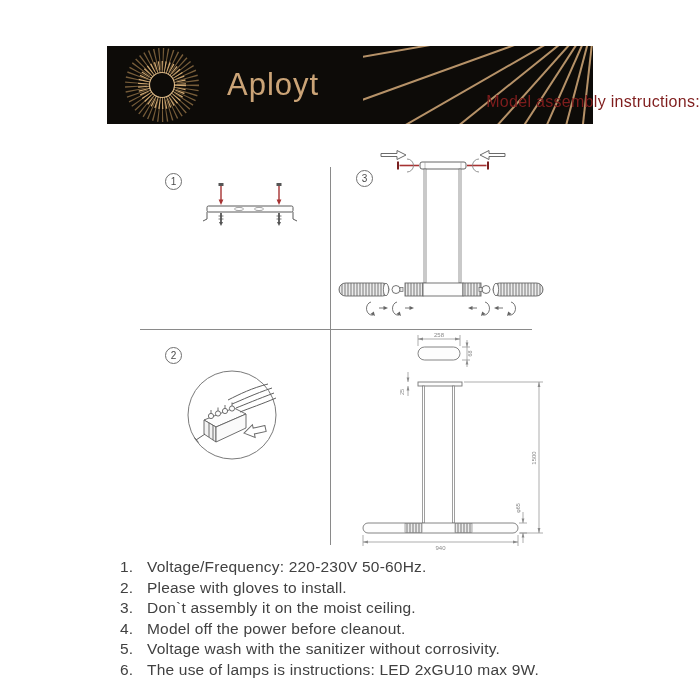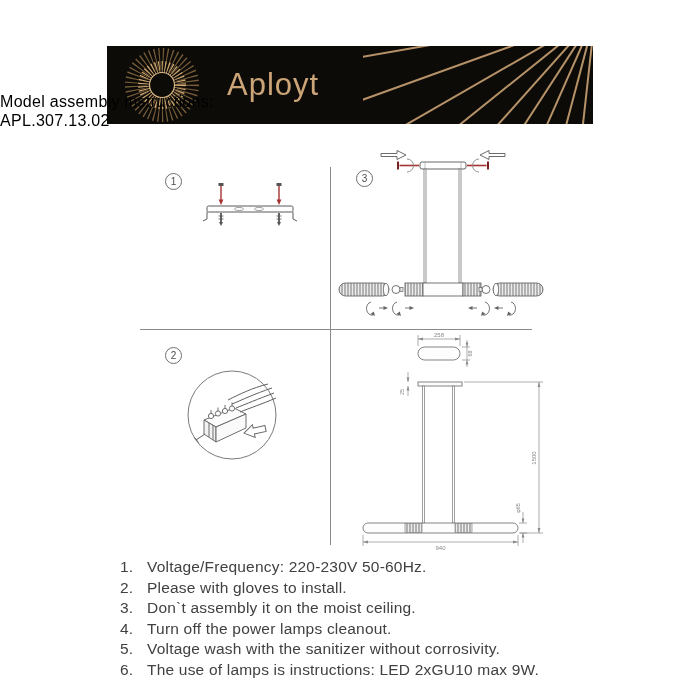--- a/index.html
+++ b/index.html
@@ -15,8 +15,8 @@
   .rays-svg{position:absolute;right:0;top:0;}
 
   
-  .title{position:absolute;left:0;top:92px;width:700px;text-align:left;
-         color:#000000;font-size:16px;line-height:19px;letter-spacing:.3px;font-weight:500;}
+  .title{position:absolute;left:0;top:92px;width:700px;text-align:right;
+         color:#7f1d1d;font-size:16px;line-height:19px;letter-spacing:.3px;font-weight:500;}
 
   
   .divider-v{position:absolute;left:330px;top:167px;width:1px;height:378px;background:#8a8a8a;}

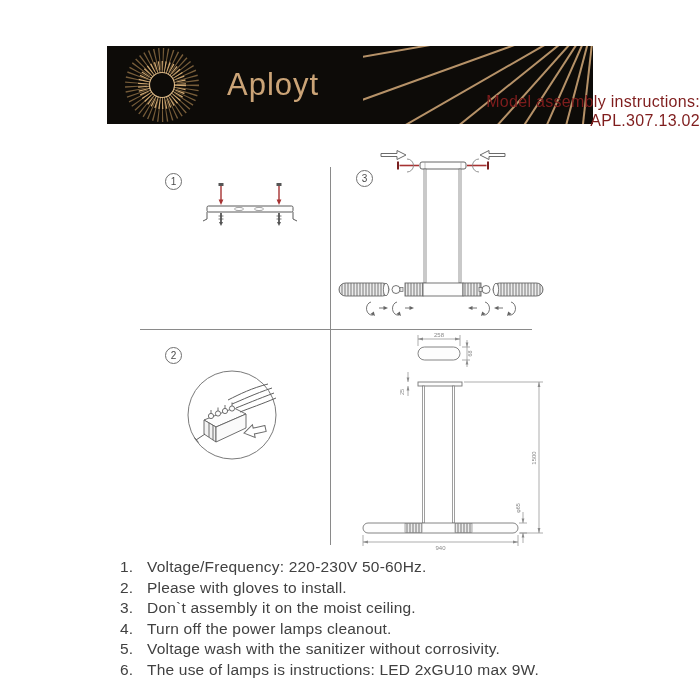--- a/index.html
+++ b/index.html
@@ -78,7 +78,6 @@
 
   <div class="title">
     <div>Model assembly instructions:</div>
-    <div>APL.307.13.02</div>
   </div>
 
   <div class="divider-v"></div>

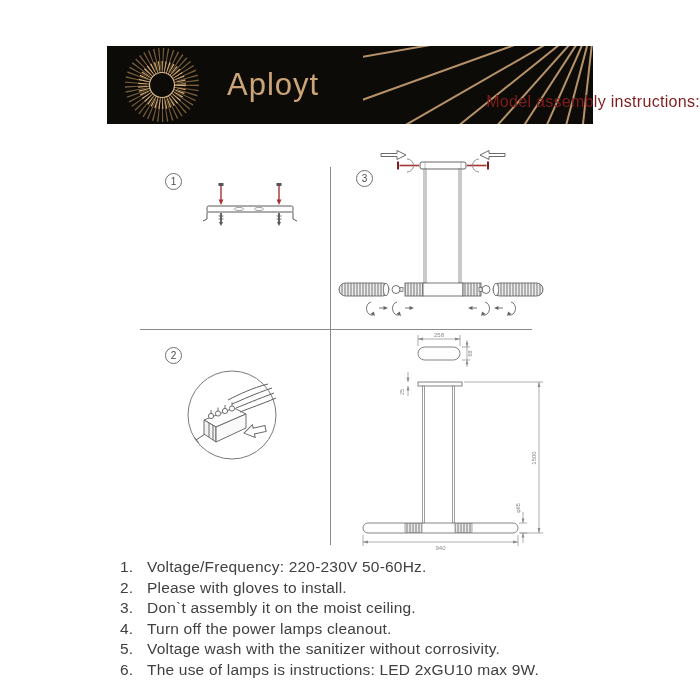--- a/index.html
+++ b/index.html
@@ -307,7 +307,7 @@
     </div>
     <div class="instr-row">
       <span class="instr-num">4.</span>
-      <span class="instr-text">Turn off the power lamps cleanout.</span>
+      <span class="instr-text">Model off the power before cleanout.</span>
     </div>
     <div class="instr-row">
       <span class="instr-num">5.</span>

